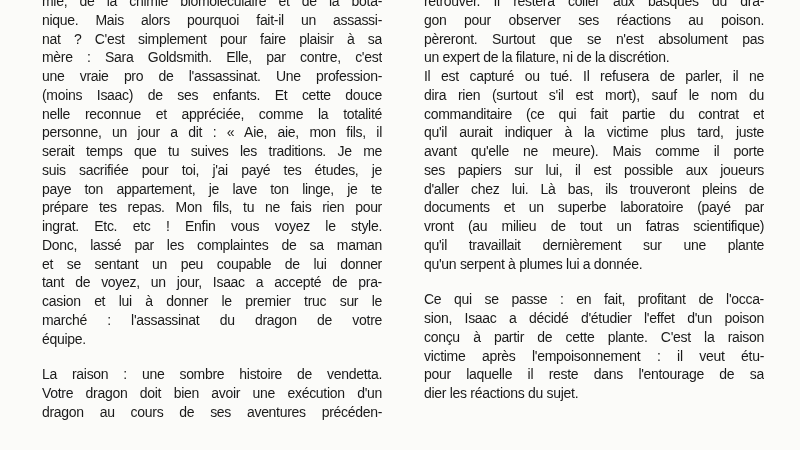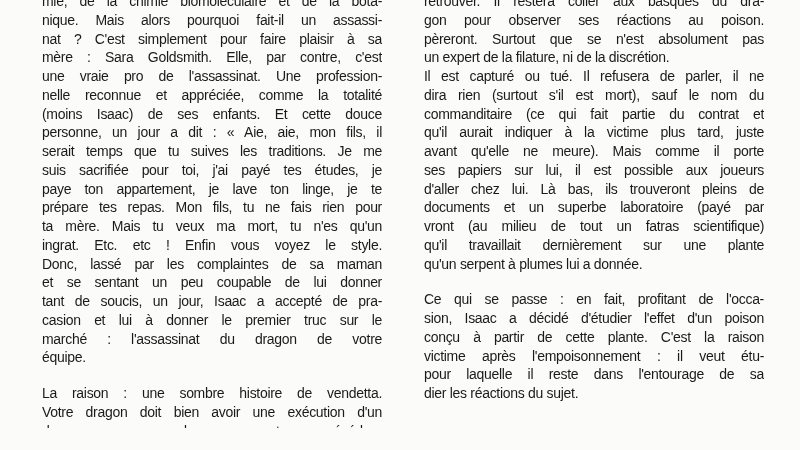--- a/index.html
+++ b/index.html
@@ -63,8 +63,8 @@
         <div class="line">nat ? C'est simplement pour faire plaisir à sa</div>
         <div class="line">mère : Sara Goldsmith. Elle, par contre, c'est</div>
         <div class="line">une vraie pro de l'assassinat. Une profession-</div>
+        <div class="line">(moins Isaac) de ses enfants. Et cette douce</div>
         <div class="line">nelle reconnue et appréciée, comme la totalité</div>
-        <div class="line">(moins Isaac) de ses enfants. Et cette douce</div>
         <div class="line">personne, un jour a dit : « Aie, aie, mon fils, il</div>
         <div class="line">serait temps que tu suives les traditions. Je me</div>
         <div class="line">suis sacrifiée pour toi, j'ai payé tes études, je</div>

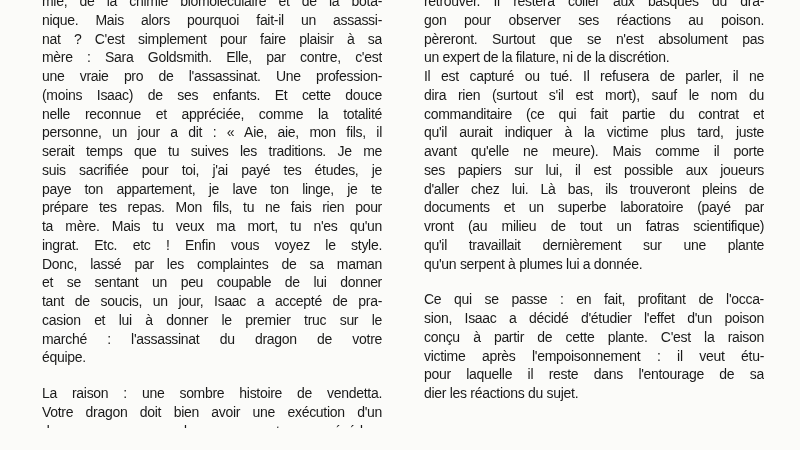--- a/index.html
+++ b/index.html
@@ -70,7 +70,6 @@
         <div class="line">suis sacrifiée pour toi, j'ai payé tes études, je</div>
         <div class="line">paye ton appartement, je lave ton linge, je te</div>
         <div class="line">prépare tes repas. Mon fils, tu ne fais rien pour</div>
-        <div class="line">ta mère. Mais tu veux ma mort, tu n'es qu'un</div>
         <div class="line">ingrat. Etc. etc ! Enfin vous voyez le style.</div>
         <div class="line">Donc, lassé par les complaintes de sa maman</div>
         <div class="line">et se sentant un peu coupable de lui donner</div>

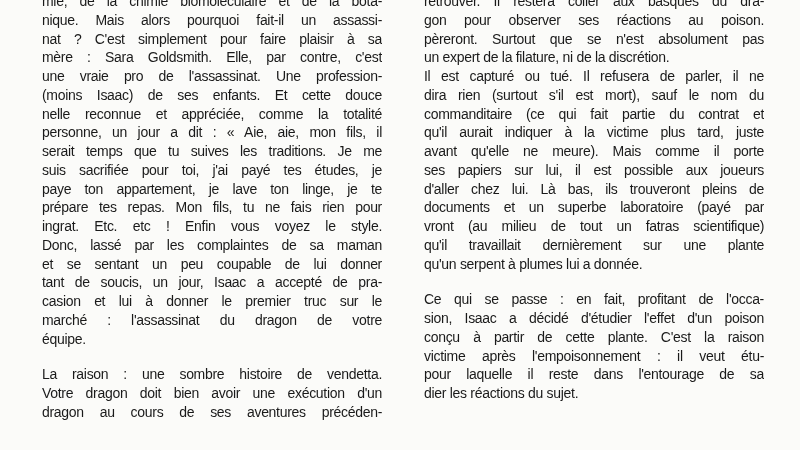--- a/index.html
+++ b/index.html
@@ -73,7 +73,7 @@
         <div class="line">ingrat. Etc. etc ! Enfin vous voyez le style.</div>
         <div class="line">Donc, lassé par les complaintes de sa maman</div>
         <div class="line">et se sentant un peu coupable de lui donner</div>
-        <div class="line">tant de soucis, un jour, Isaac a accepté de pra-</div>
+        <div class="line">tant de voyez, un jour, Isaac a accepté de pra-</div>
         <div class="line">casion et lui à donner le premier truc sur le</div>
         <div class="line">marché : l'assassinat du dragon de votre</div>
         <div class="line end">équipe.</div>

